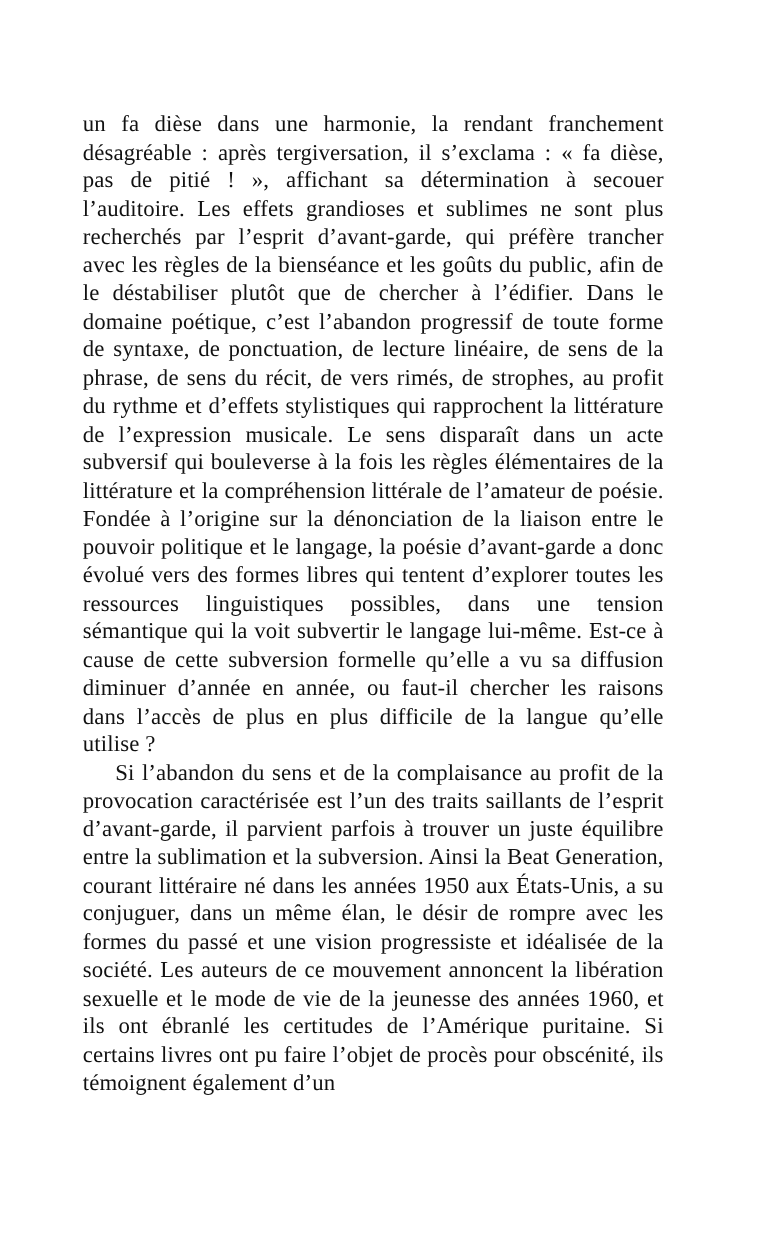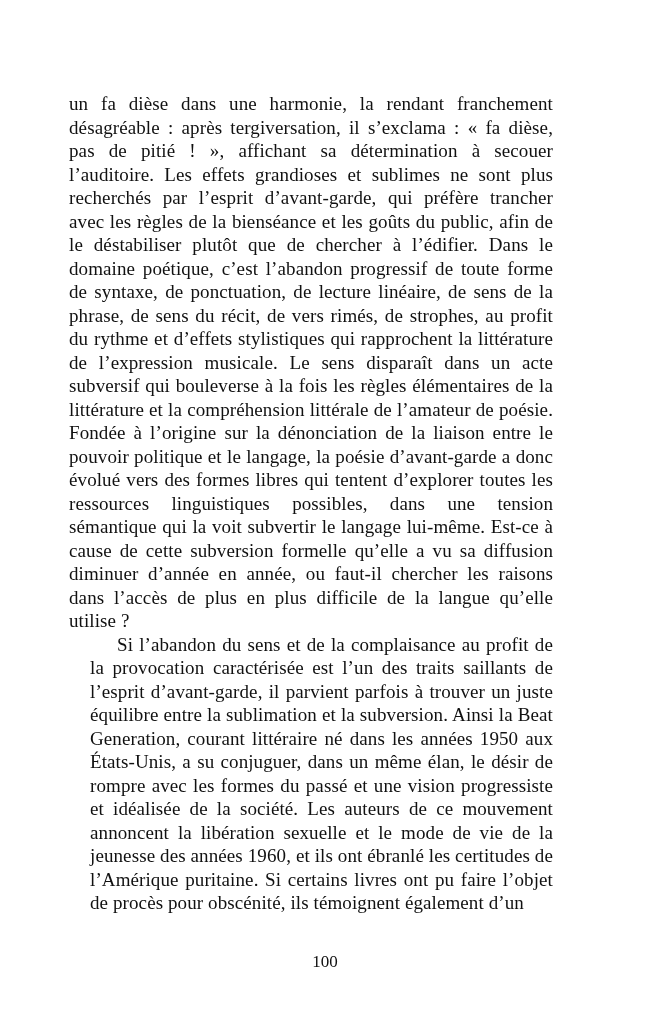--- a/index.html
+++ b/index.html
@@ -32,7 +32,6 @@
   }
   .text-block p.indented {
     text-indent: 27px;
-    margin-left: 21px;
   }
   .page-number {
     position: absolute;

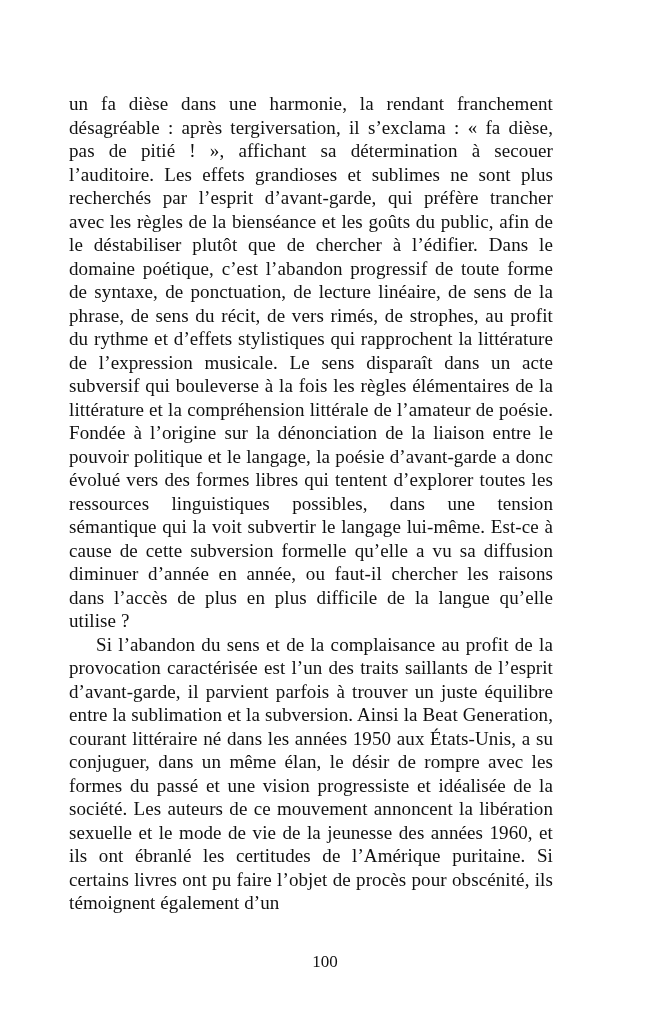--- a/index.html
+++ b/index.html
@@ -51,7 +51,6 @@
     <p>un fa dièse dans une harmonie, la rendant franchement désagréable&nbsp;: après tergiversation, il s’exclama&nbsp;: «&nbsp;fa dièse, pas de pitié&nbsp;!&nbsp;», affichant sa détermination à secouer l’auditoire. Les effets grandioses et sublimes ne sont plus recherchés par l’esprit d’avant-garde, qui préfère trancher avec les règles de la bienséance et les goûts du public, afin de le déstabiliser plutôt que de chercher à l’édifier. Dans le domaine poétique, c’est l’abandon progressif de toute forme de syntaxe, de ponctuation, de lecture linéaire, de sens de la phrase, de sens du récit, de vers rimés, de strophes, au profit du rythme et d’effets stylistiques qui rapprochent la littérature de l’expression musicale. Le sens disparaît dans un acte subversif qui bouleverse à la fois les règles élémentaires de la littérature et la compréhension littérale de l’amateur de poésie. Fondée à l’origine sur la dénonciation de la liaison entre le pouvoir politique et le langage, la poésie d’avant-garde a donc évolué vers des formes libres qui tentent d’explorer toutes les ressources linguistiques possibles, dans une tension sémantique qui la voit subvertir le langage lui-même. Est-ce à cause de cette subversion formelle qu’elle a vu sa diffusion diminuer d’année en année, ou faut-il chercher les raisons dans l’accès de plus en plus difficile de la langue qu’elle utilise&nbsp;?</p>
     <p class="indented">Si l’abandon du sens et de la complaisance au profit de la provocation caractérisée est l’un des traits saillants de l’esprit d’avant-garde, il parvient parfois à trouver un juste équilibre entre la sublimation et la subversion. Ainsi la Beat Generation, courant littéraire né dans les années 1950 aux États-Unis, a su conjuguer, dans un même élan, le désir de rompre avec les formes du passé et une vision progressiste et idéalisée de la société. Les auteurs de ce mouvement annoncent la libération sexuelle et le mode de vie de la jeunesse des années 1960, et ils ont ébranlé les certitudes de l’Amérique puritaine. Si certains livres ont pu faire l’objet de procès pour obscénité, ils témoignent également d’un</p>
   </div>
-  <div class="page-number">100</div>
 </div>
 
 </body></html>

